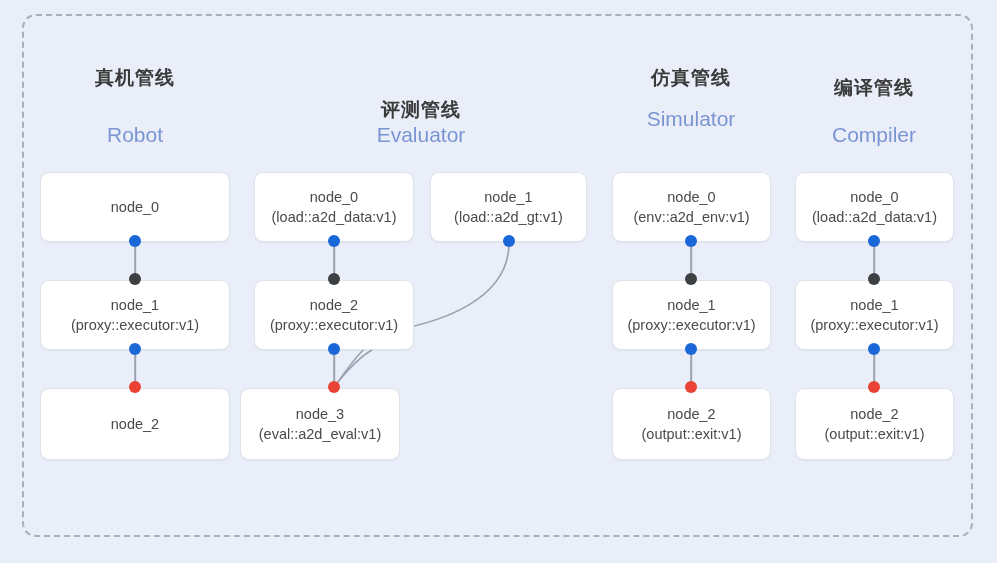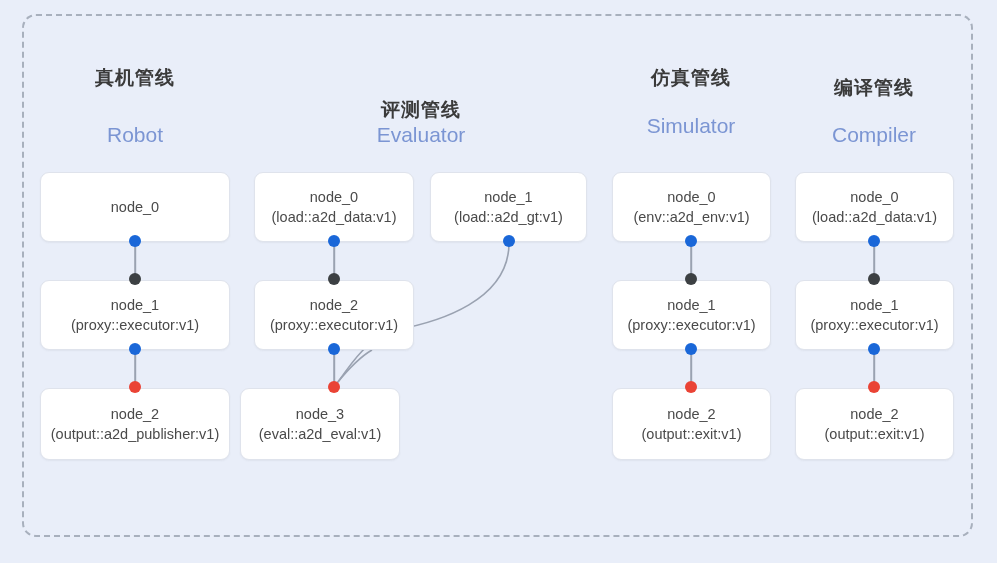--- a/index.html
+++ b/index.html
@@ -160,7 +160,7 @@
       <div class="port red" style="left: 334px; top: 387px; background: rgb(234, 67, 53);"></div>
       <div class="port blue" style="left: 509px; top: 241px; background: rgb(26, 103, 216);"></div>
       <div class="col-title" style="left: 691px; top: 65px;">仿真管线</div>
-      <div class="col-subtitle" style="left: 691px; top: 114px;">Simulator</div>
+      <div class="col-subtitle" style="left: 691px; top: 107px;">Simulator</div>
       <div class="edge-line" style="left: 691px; top: 241px; height: 38px; background: rgb(154, 162, 177);"></div>
       <div class="edge-line" style="left: 691px; top: 349px; height: 38px; background: rgb(154, 162, 177);"></div>
       <div class="node-box" style="left: 612px; top: 172px; width: 159px; height: 70px;">

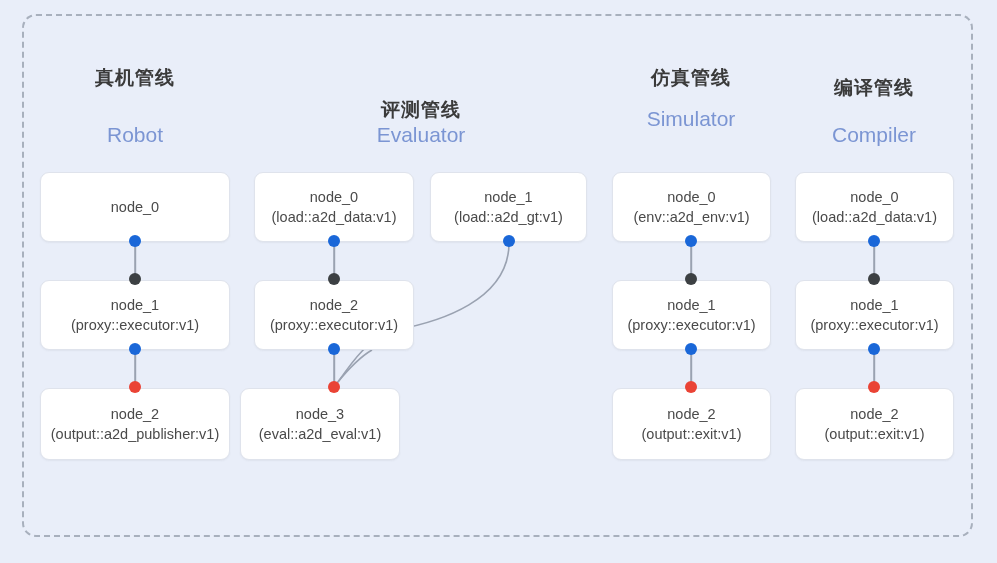--- a/index.html
+++ b/index.html
@@ -128,7 +128,6 @@
       </div>
       <div class="node-box" style="left: 40px; top: 388px; width: 190px; height: 72px;">
         <div class="node-id">node_2</div>
-        <div class="node-type">(output::a2d_publisher:v1)</div>
       </div>
       <div class="port blue" style="left: 135px; top: 241px; background: rgb(26, 103, 216);"></div>
       <div class="port dark" style="left: 135px; top: 279px; background: rgb(60, 64, 67);"></div>

